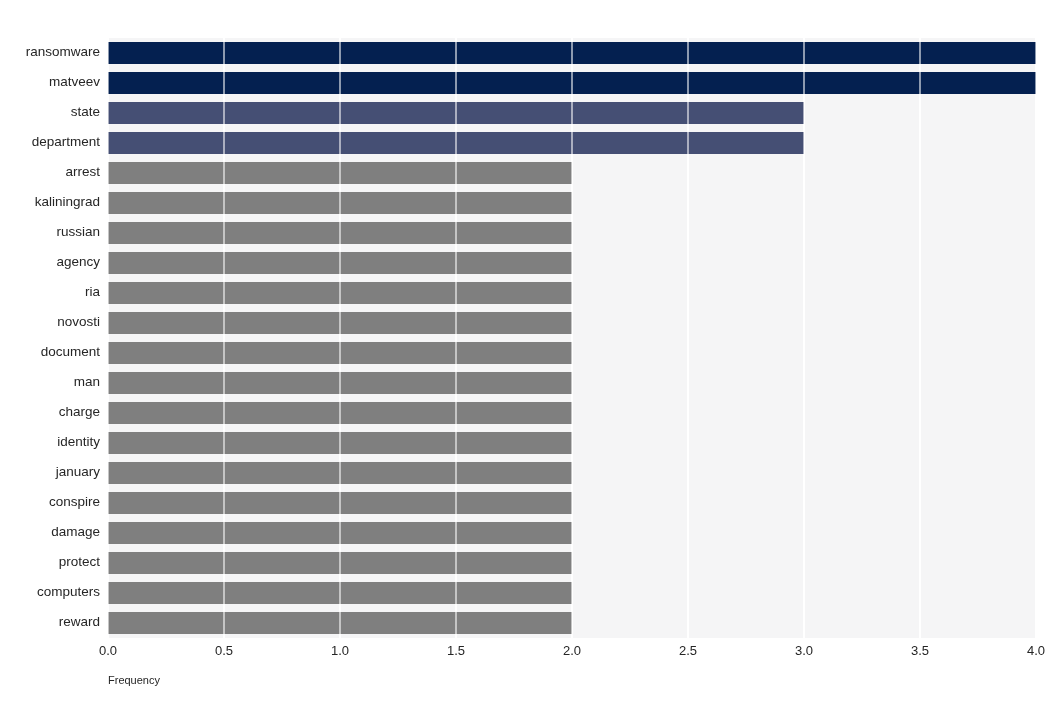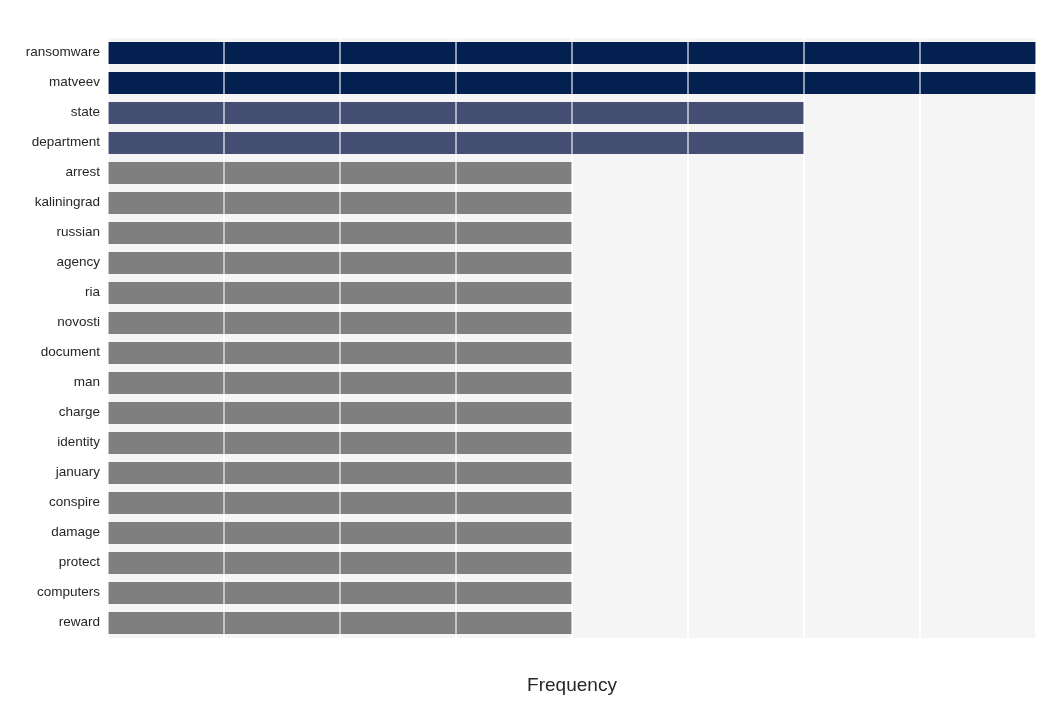--- a/index.html
+++ b/index.html
@@ -202,6 +202,17 @@
       <div class="ytick" style="top: 576px;">reward</div>
     </div>
 
+  <div id="xtick-layer">
+      <div class="xtick" style="left: 0px;">0.0</div>
+      <div class="xtick" style="left: 116px;">0.5</div>
+      <div class="xtick" style="left: 232px;">1.0</div>
+      <div class="xtick" style="left: 348px;">1.5</div>
+      <div class="xtick" style="left: 464px;">2.0</div>
+      <div class="xtick" style="left: 580px;">2.5</div>
+      <div class="xtick" style="left: 696px;">3.0</div>
+      <div class="xtick" style="left: 812px;">3.5</div>
+      <div class="xtick" style="left: 928px;">4.0</div>
+    </div>
 
   <div id="xlabel">Frequency</div>
 

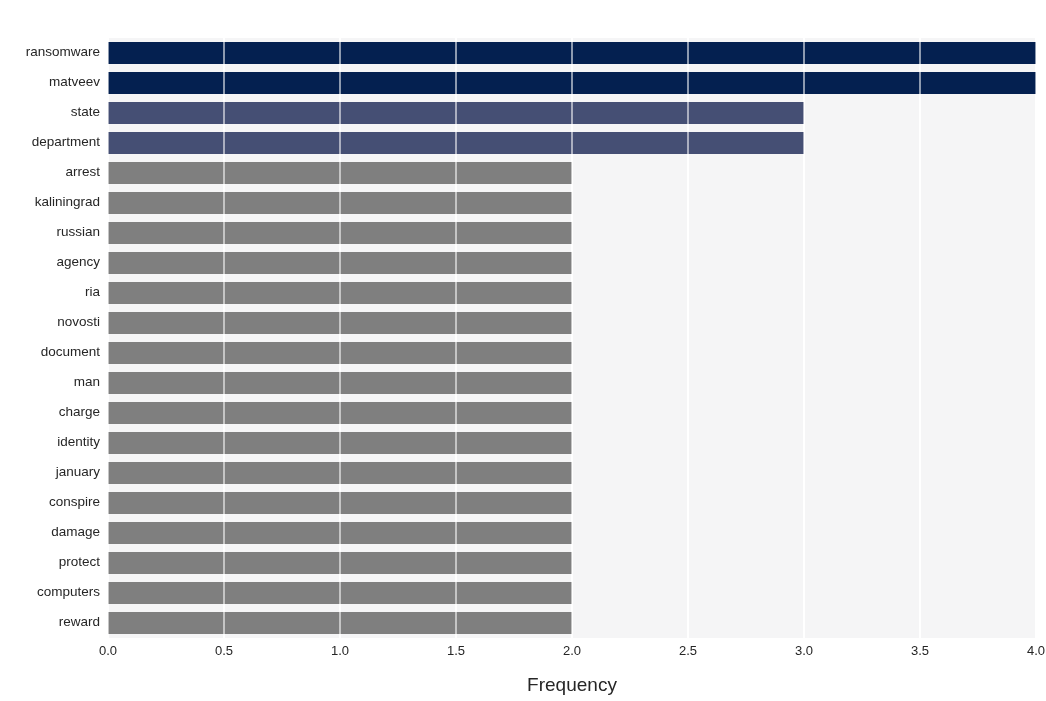--- a/index.html
+++ b/index.html
@@ -121,8 +121,8 @@
     left: 108px;
     top: 674px;
     width: 928px;
-    text-align: center;
-    font-size: 19px;
+    text-align: left;
+    font-size: 11px;
     color: #262626;
   }
 </style>

